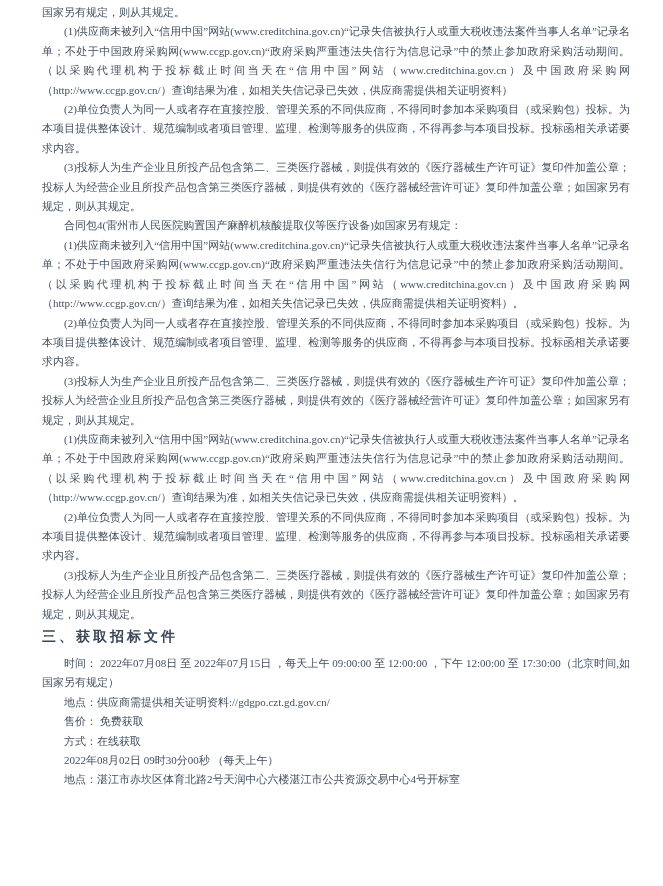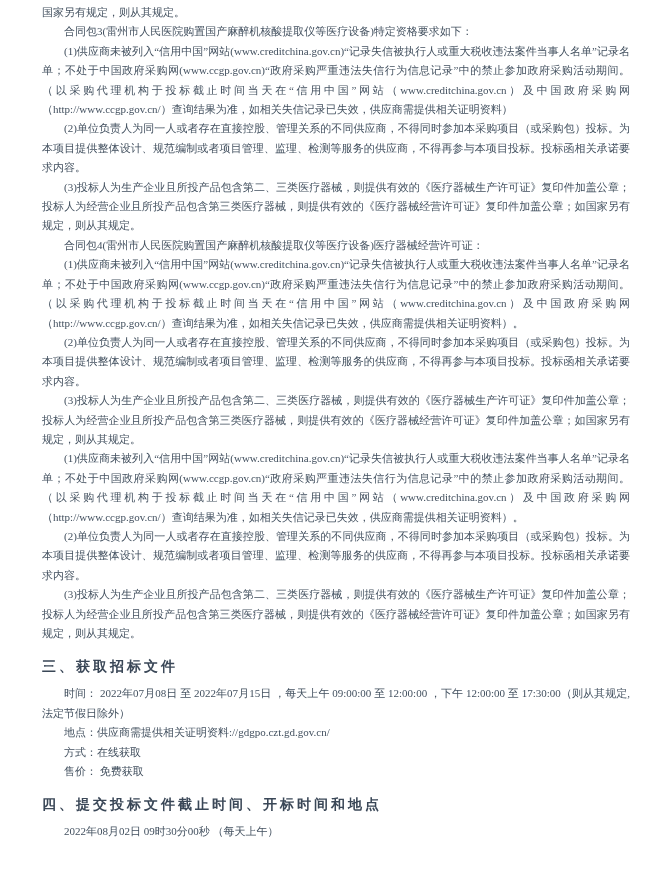--- a/index.html
+++ b/index.html
@@ -46,7 +46,6 @@
 <main class="page">
   <div>
       <div class="para">国家另有规定，则从其规定。</div>
-      <div class="para indent">合同包3(雷州市人民医院购置国产麻醉机核酸提取仪等医疗设备)特定资格要求如下：</div>
       <div class="para indent">(1)供应商未被列入“信用中国”网站(www.creditchina.gov.cn)“记录失信被执行人或重大税收违法案件当事人名单”记录名单；不处于中国政府采购网(www.ccgp.gov.cn)“政府采购严重违法失信行为信息记录”中的禁止参加政府采购活动期间。（以采购代理机构于投标截止时间当天在“信用中国”网站（www.creditchina.gov.cn）及中国政府采购网（http://www.ccgp.gov.cn/）查询结果为准，如相关失信记录已失效，供应商需提供相关证明资料）</div>
       <div class="para indent">(2)单位负责人为同一人或者存在直接控股、管理关系的不同供应商，不得同时参加本采购项目（或采购包）投标。为本项目提供整体设计、规范编制或者项目管理、监理、检测等服务的供应商，不得再参与本项目投标。投标函相关承诺要求内容。</div>
       <div class="para indent">(3)投标人为生产企业且所投产品包含第二、三类医疗器械，则提供有效的《医疗器械生产许可证》复印件加盖公章；投标人为经营企业且所投产品包含第三类医疗器械，则提供有效的《医疗器械经营许可证》复印件加盖公章；如国家另有规定，则从其规定。</div>

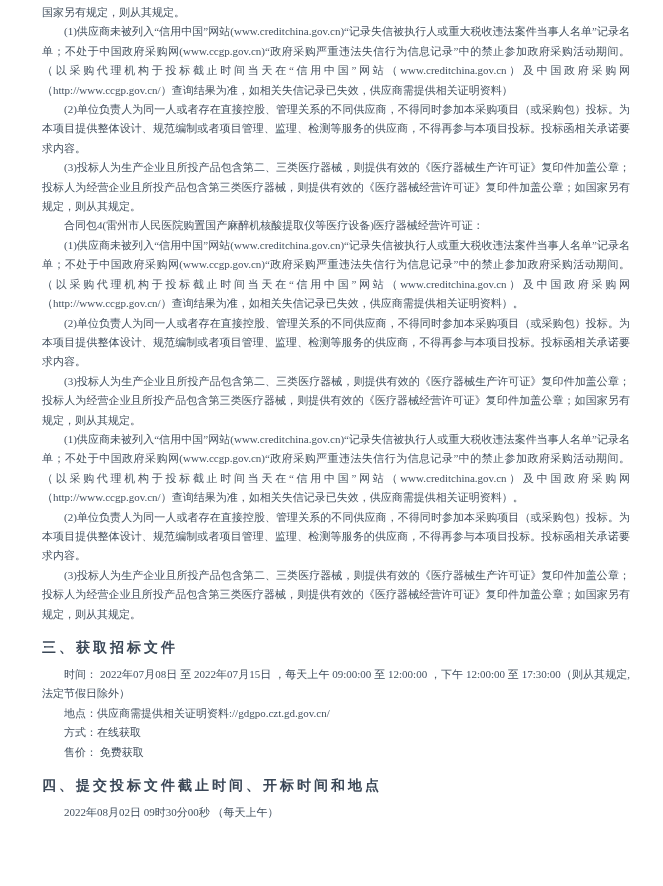--- a/index.html
+++ b/index.html
@@ -49,7 +49,7 @@
       <div class="para indent">(1)供应商未被列入“信用中国”网站(www.creditchina.gov.cn)“记录失信被执行人或重大税收违法案件当事人名单”记录名单；不处于中国政府采购网(www.ccgp.gov.cn)“政府采购严重违法失信行为信息记录”中的禁止参加政府采购活动期间。（以采购代理机构于投标截止时间当天在“信用中国”网站（www.creditchina.gov.cn）及中国政府采购网（http://www.ccgp.gov.cn/）查询结果为准，如相关失信记录已失效，供应商需提供相关证明资料）</div>
       <div class="para indent">(2)单位负责人为同一人或者存在直接控股、管理关系的不同供应商，不得同时参加本采购项目（或采购包）投标。为本项目提供整体设计、规范编制或者项目管理、监理、检测等服务的供应商，不得再参与本项目投标。投标函相关承诺要求内容。</div>
       <div class="para indent">(3)投标人为生产企业且所投产品包含第二、三类医疗器械，则提供有效的《医疗器械生产许可证》复印件加盖公章；投标人为经营企业且所投产品包含第三类医疗器械，则提供有效的《医疗器械经营许可证》复印件加盖公章；如国家另有规定，则从其规定。</div>
-      <div class="para indent">合同包4(雷州市人民医院购置国产麻醉机核酸提取仪等医疗设备)医疗器械经营许可证：</div>
+      <div class="para indent">合同包4(雷州市人民医院购置国产麻醉机核酸提取仪等医疗设备)如国家另有规定：</div>
       <div class="para indent">(1)供应商未被列入“信用中国”网站(www.creditchina.gov.cn)“记录失信被执行人或重大税收违法案件当事人名单”记录名单；不处于中国政府采购网(www.ccgp.gov.cn)“政府采购严重违法失信行为信息记录”中的禁止参加政府采购活动期间。（以采购代理机构于投标截止时间当天在“信用中国”网站（www.creditchina.gov.cn）及中国政府采购网（http://www.ccgp.gov.cn/）查询结果为准，如相关失信记录已失效，供应商需提供相关证明资料）。</div>
       <div class="para indent">(2)单位负责人为同一人或者存在直接控股、管理关系的不同供应商，不得同时参加本采购项目（或采购包）投标。为本项目提供整体设计、规范编制或者项目管理、监理、检测等服务的供应商，不得再参与本项目投标。投标函相关承诺要求内容。</div>
       <div class="para indent">(3)投标人为生产企业且所投产品包含第二、三类医疗器械，则提供有效的《医疗器械生产许可证》复印件加盖公章；投标人为经营企业且所投产品包含第三类医疗器械，则提供有效的《医疗器械经营许可证》复印件加盖公章；如国家另有规定，则从其规定。</div>

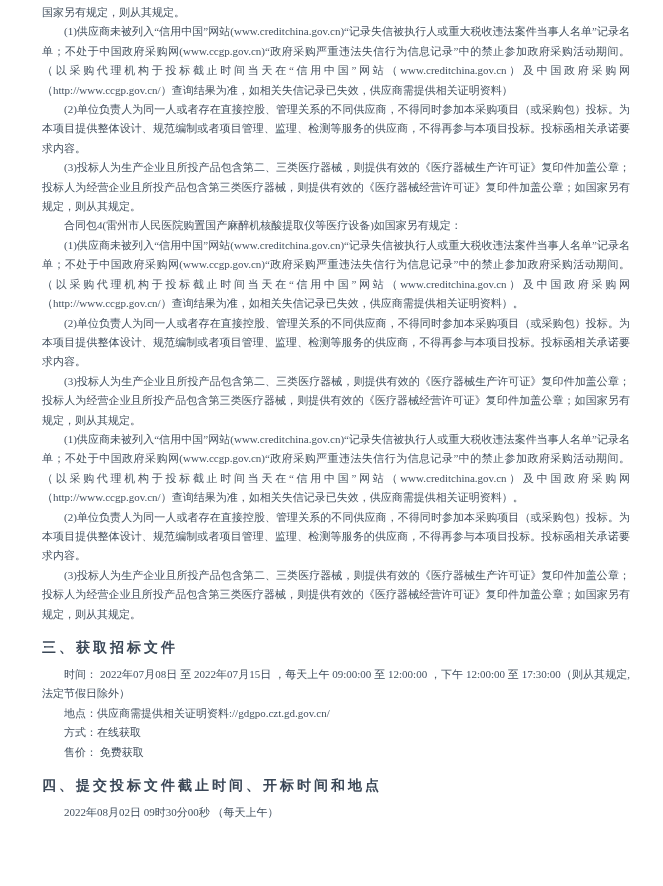--- a/index.html
+++ b/index.html
@@ -37,7 +37,7 @@
     letter-spacing: 3px;
     font-weight: 600;
     color: #3a4757;
-    margin: 13px 0 7px 0;
+    margin: 2px 0 7px 0;
   }
 </style>
 </head>

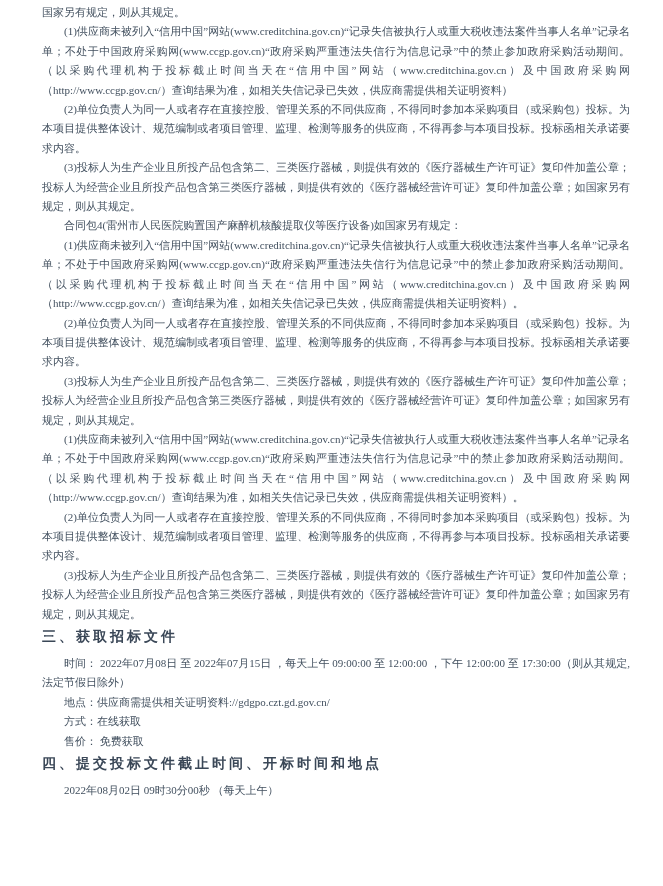--- a/index.html
+++ b/index.html
@@ -57,7 +57,7 @@
       <div class="para indent">(2)单位负责人为同一人或者存在直接控股、管理关系的不同供应商，不得同时参加本采购项目（或采购包）投标。为本项目提供整体设计、规范编制或者项目管理、监理、检测等服务的供应商，不得再参与本项目投标。投标函相关承诺要求内容。</div>
       <div class="para indent">(3)投标人为生产企业且所投产品包含第二、三类医疗器械，则提供有效的《医疗器械生产许可证》复印件加盖公章；投标人为经营企业且所投产品包含第三类医疗器械，则提供有效的《医疗器械经营许可证》复印件加盖公章；如国家另有规定，则从其规定。</div>
       <div class="heading">三、获取招标文件</div>
-      <div class="para indent">时间：  2022年07月08日 至 2022年07月15日 ，每天上午 09:00:00 至 12:00:00 ，下午 12:00:00 至 17:30:00（则从其规定,法定节假日除外）</div>
+      <div class="para indent">时间：  2022年07月08日 至 2022年07月15日 ，每天上午 09:00:00 至 12:00:00 ，下午 12:00:00 至 17:30:00（北京时间,如国家另有规定）</div>
       <div class="para indent">地点：供应商需提供相关证明资料://gdgpo.czt.gd.gov.cn/</div>
       <div class="para indent">方式：在线获取</div>
       <div class="para indent">售价：  免费获取</div>

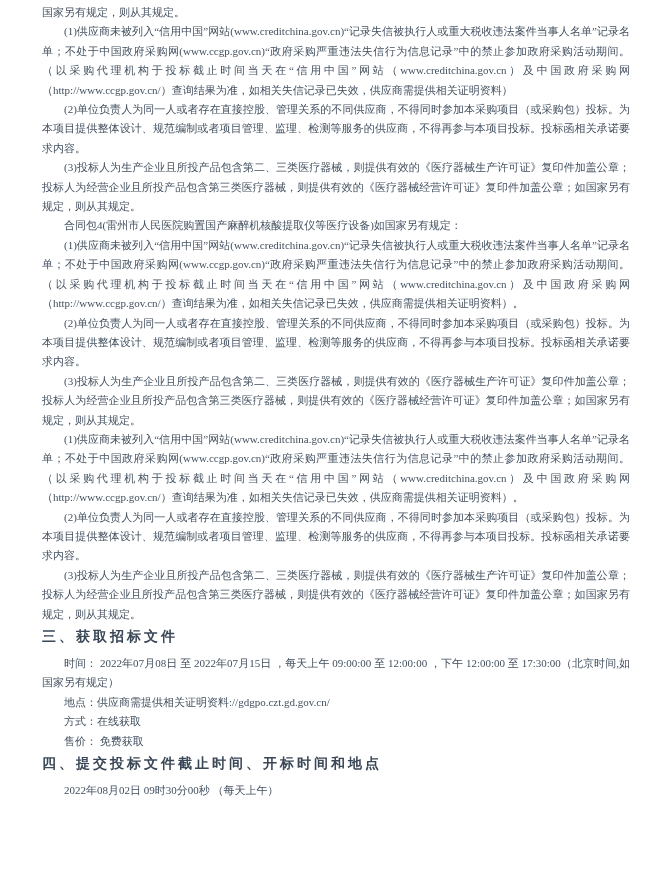--- a/index.html
+++ b/index.html
@@ -59,8 +59,8 @@
       <div class="heading">三、获取招标文件</div>
       <div class="para indent">时间：  2022年07月08日 至 2022年07月15日 ，每天上午 09:00:00 至 12:00:00 ，下午 12:00:00 至 17:30:00（北京时间,如国家另有规定）</div>
       <div class="para indent">地点：供应商需提供相关证明资料://gdgpo.czt.gd.gov.cn/</div>
+      <div class="para indent">售价：  免费获取</div>
       <div class="para indent">方式：在线获取</div>
-      <div class="para indent">售价：  免费获取</div>
       <div class="heading">四、提交投标文件截止时间、开标时间和地点</div>
       <div class="para indent">2022年08月02日  09时30分00秒  （每天上午）</div>
     </div>

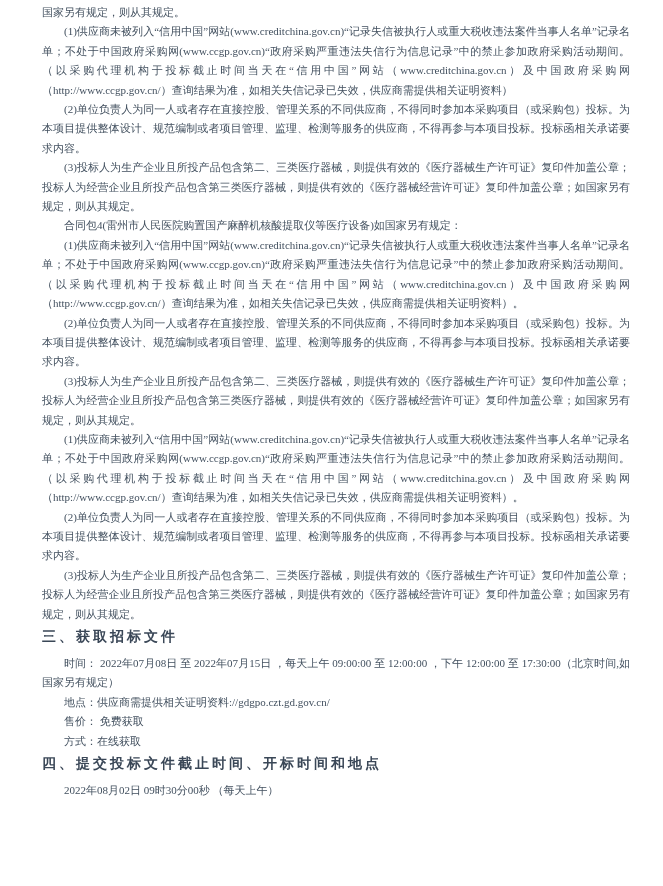--- a/index.html
+++ b/index.html
@@ -61,7 +61,6 @@
       <div class="para indent">地点：供应商需提供相关证明资料://gdgpo.czt.gd.gov.cn/</div>
       <div class="para indent">售价：  免费获取</div>
       <div class="para indent">方式：在线获取</div>
-      <div class="heading">四、提交投标文件截止时间、开标时间和地点</div>
       <div class="para indent">2022年08月02日  09时30分00秒  （每天上午）</div>
     </div>
 </main>

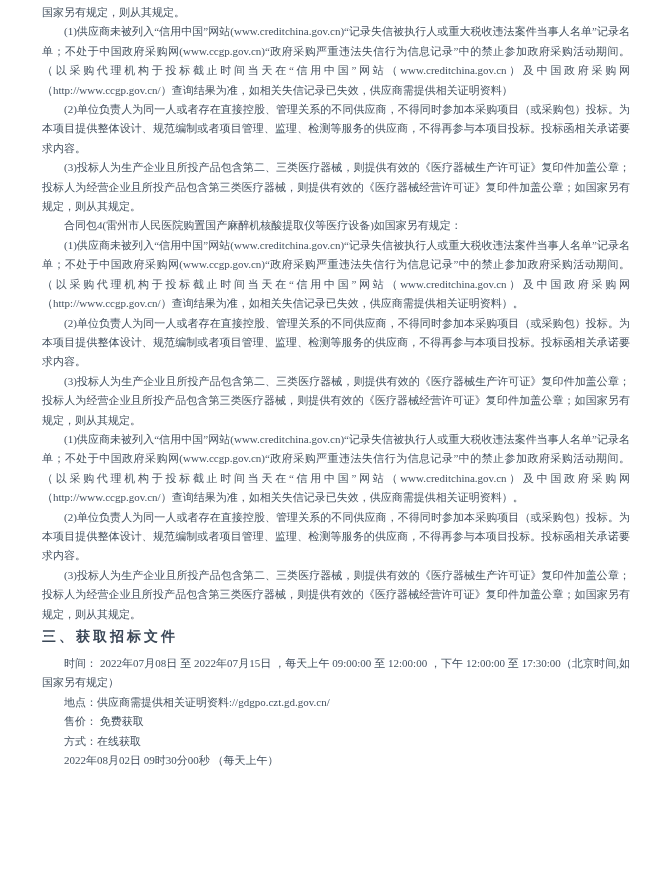--- a/index.html
+++ b/index.html
@@ -62,6 +62,7 @@
       <div class="para indent">售价：  免费获取</div>
       <div class="para indent">方式：在线获取</div>
       <div class="para indent">2022年08月02日  09时30分00秒  （每天上午）</div>
+      <div class="para indent">地点：湛江市赤坎区体育北路2号天润中心六楼湛江市公共资源交易中心4号开标室</div>
     </div>
 </main>
 

